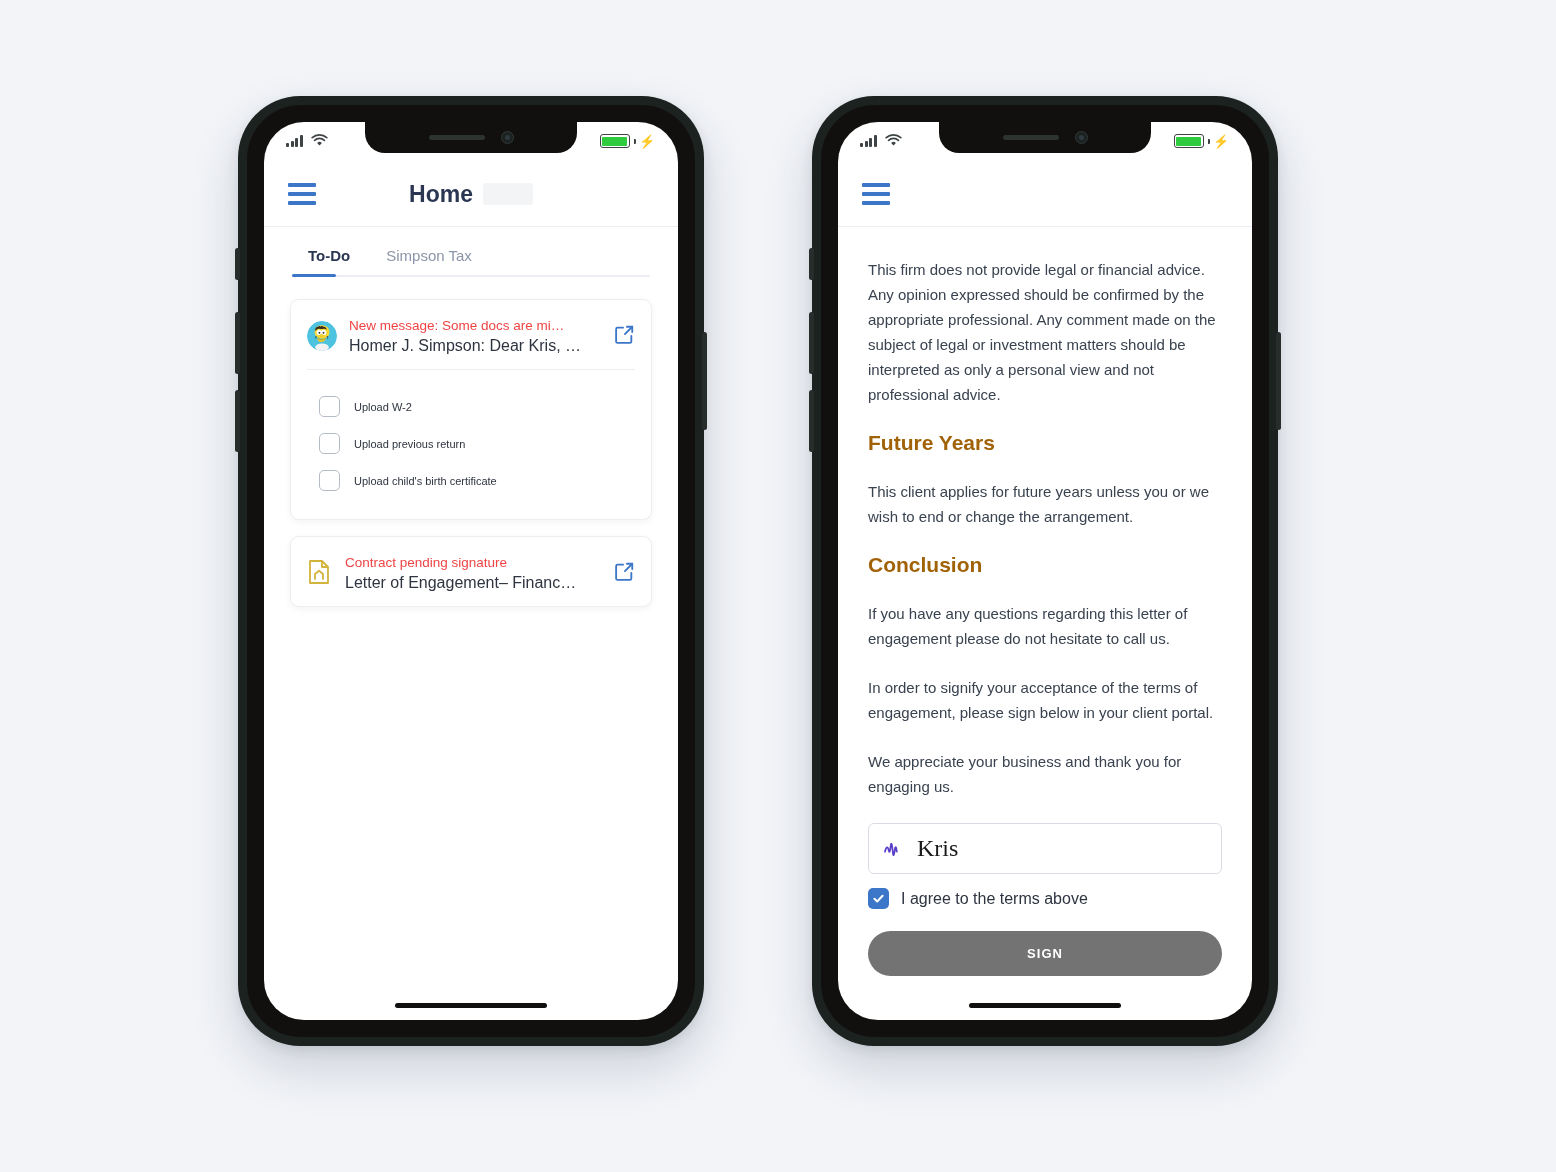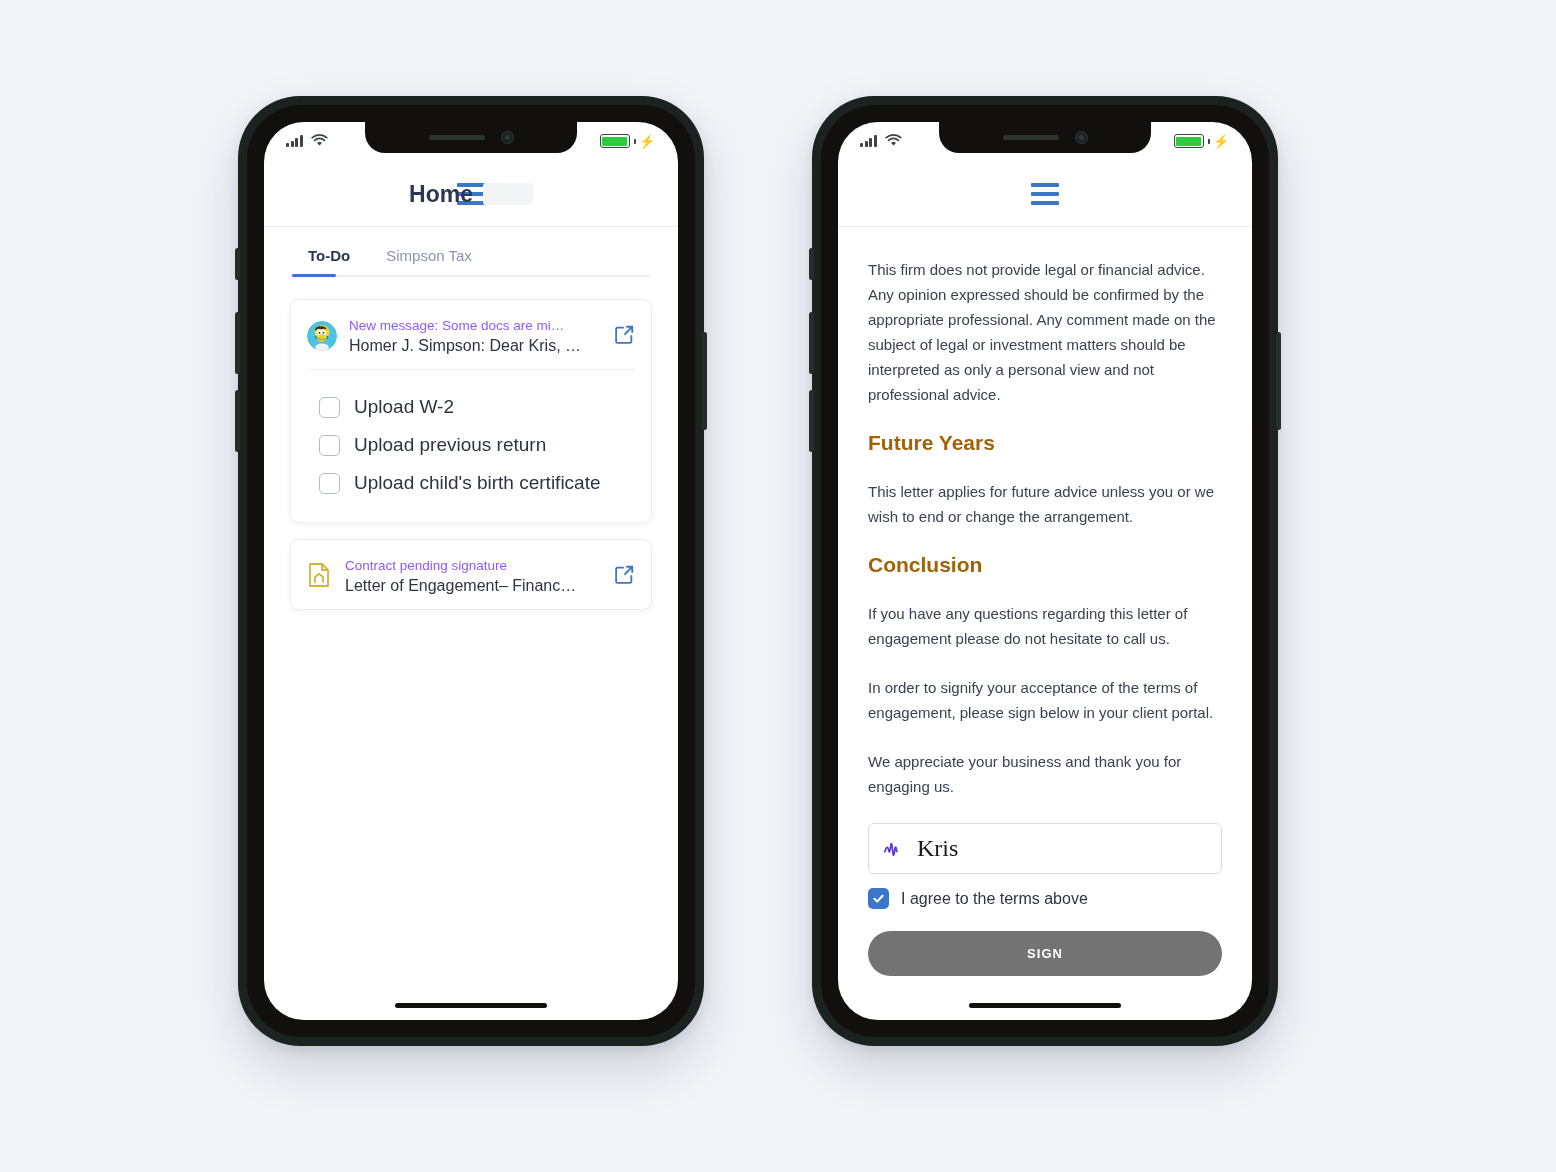--- a/index.html
+++ b/index.html
@@ -121,7 +121,6 @@
     padding: 0 24px;
     background: #ffffff;
     position: relative;
-    justify-content: center;
   }
   .hamburger { width: 28px; display: flex; flex-direction: column; gap: 5px; cursor: pointer; }
   .hamburger i { display: block; height: 4px; background: #3b76c9; border-radius: 1px; }

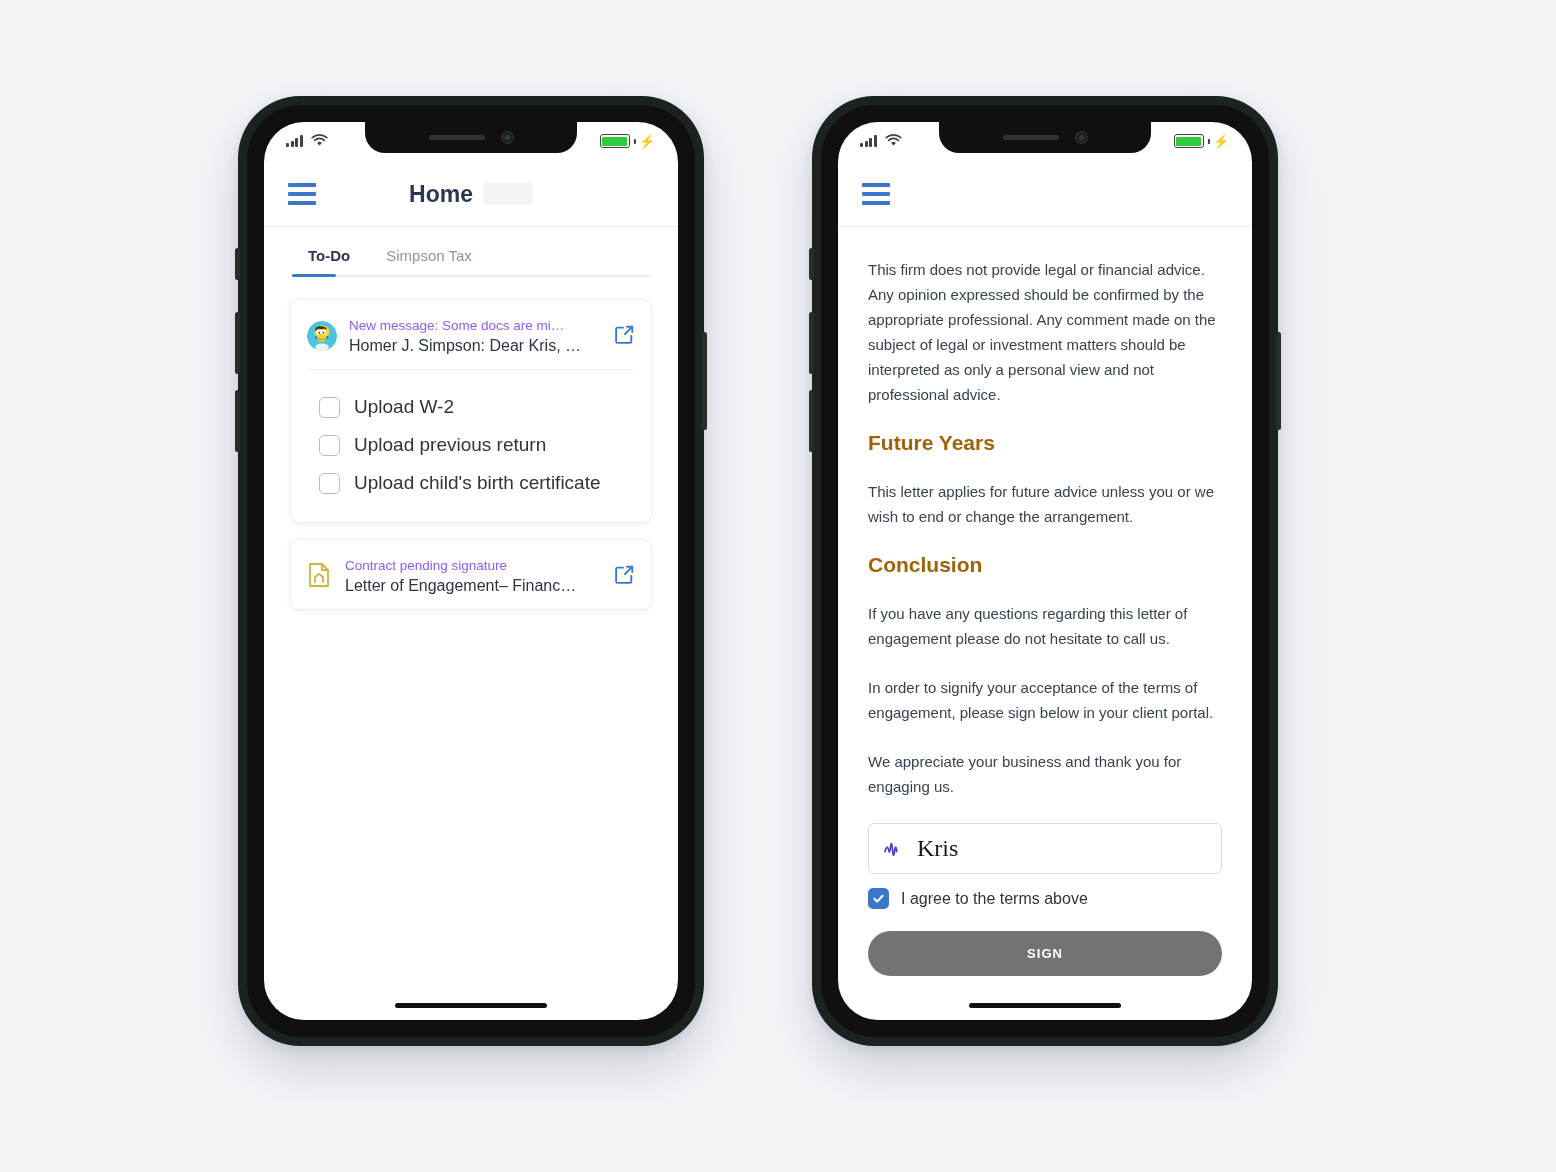--- a/index.html
+++ b/index.html
@@ -204,7 +204,7 @@
   .card-text { flex: 1; min-width: 0; }
   .card-sub {
     font-size: 13.5px;
-    color: #8b5cf6;
+    color: #ef4444;
     margin-bottom: 4px;
     white-space: nowrap;
     overflow: hidden;

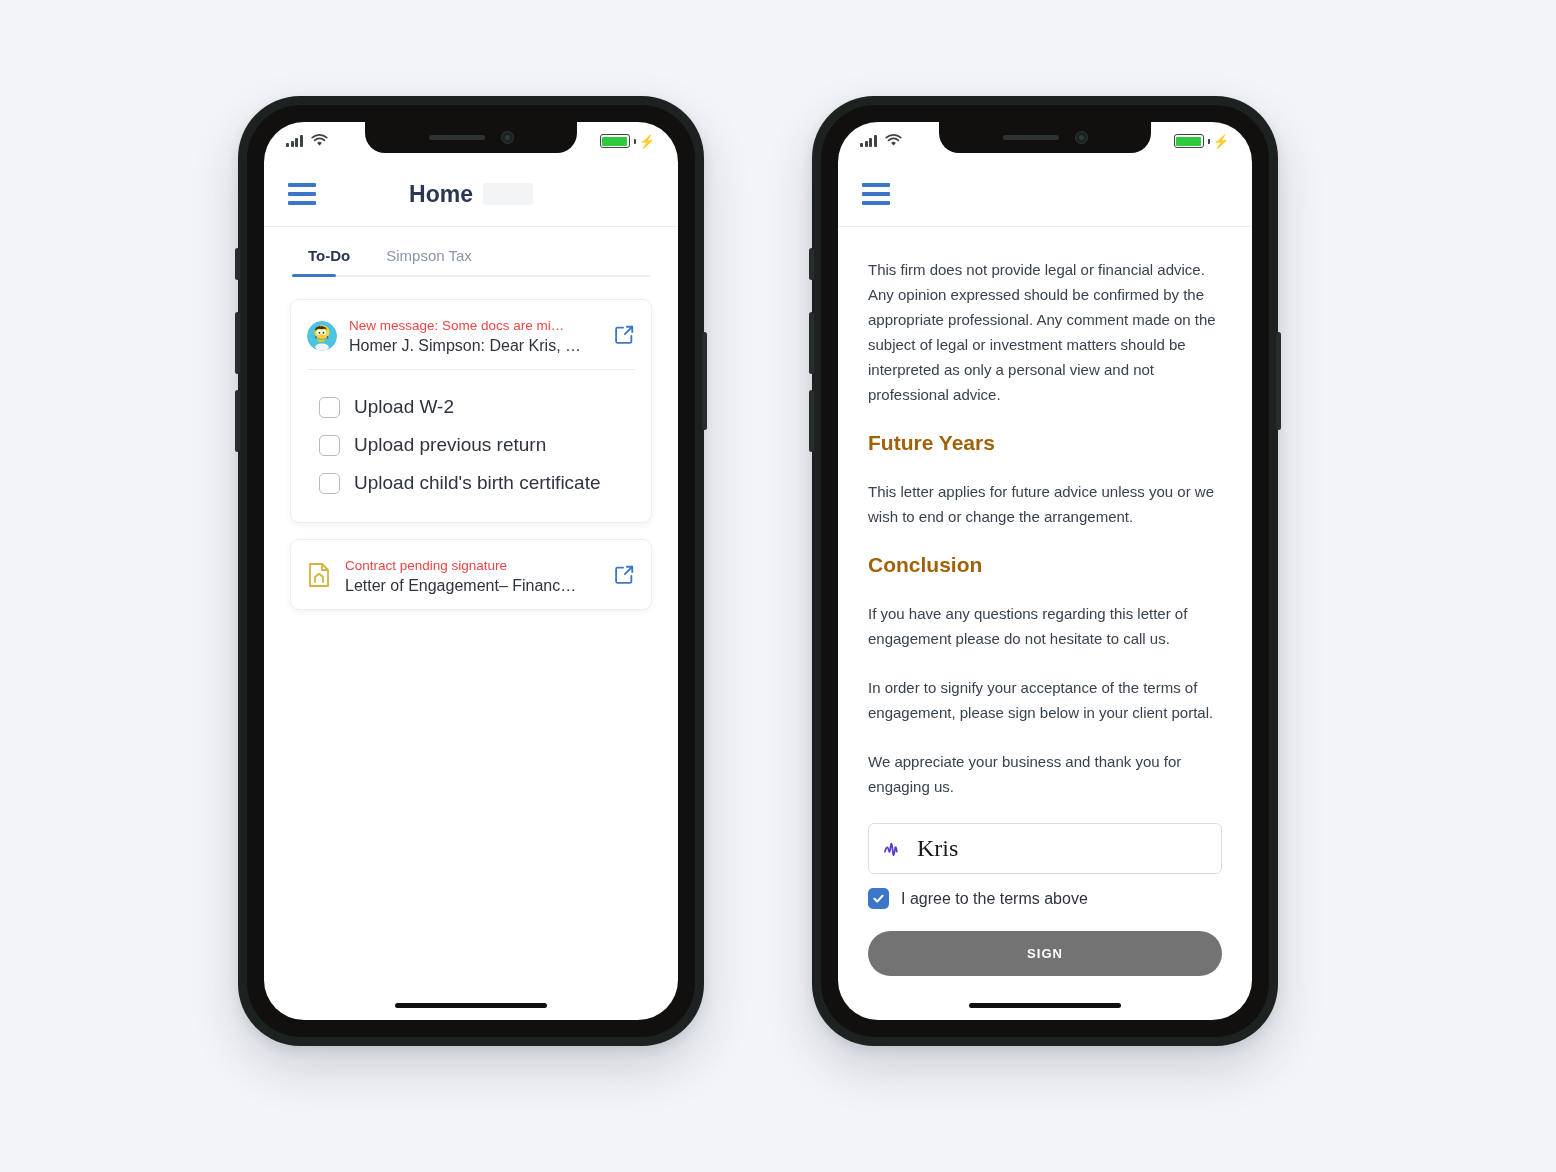--- a/index.html
+++ b/index.html
@@ -236,7 +236,7 @@
     flex: 0 0 21px;
     cursor: pointer;
   }
-  .todo-label { font-size: 19px; color: #2e3440; }
+  .todo-label { font-size: 11px; color: #2e3440; }
 
   
   .doc-body {

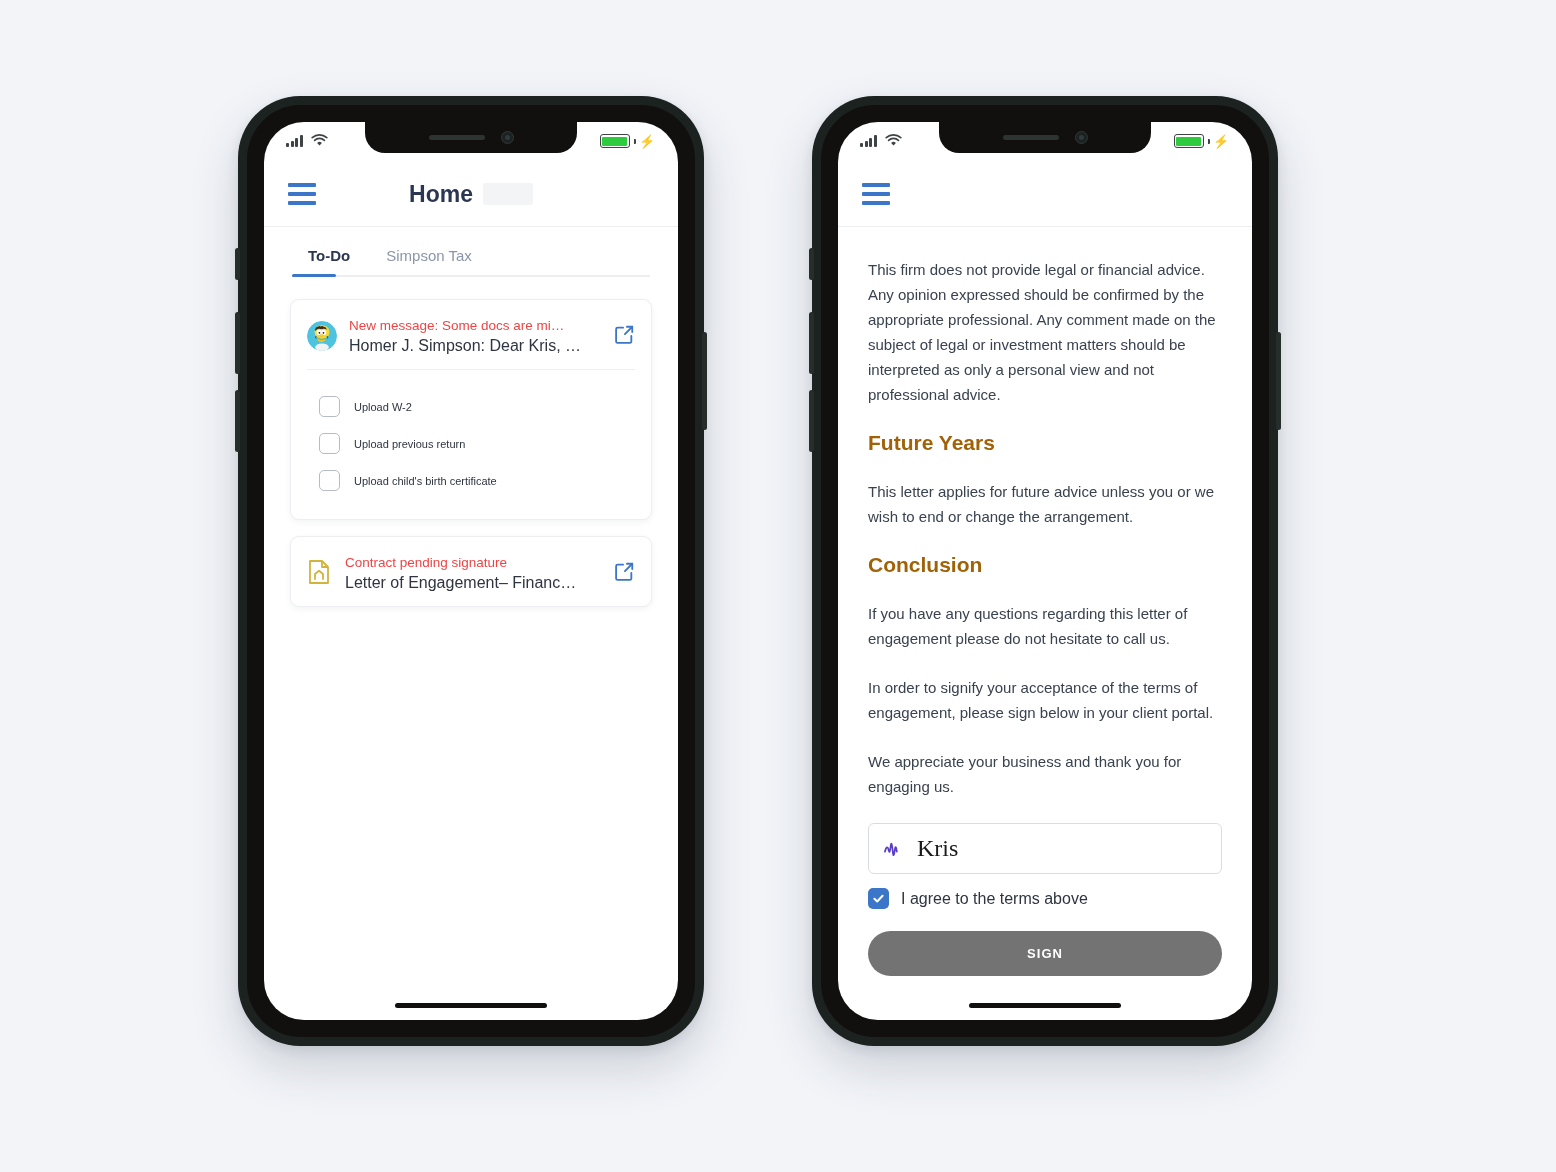--- a/index.html
+++ b/index.html
@@ -500,7 +500,7 @@
       <div class="doc-body">
         <div class="doc-p">This firm does not provide legal or financial advice. Any opinion expressed should be confirmed by the appropriate professional. Any comment made on the subject of legal or investment matters should be interpreted as only a personal view and not professional advice.</div>
         <div class="doc-h">Future Years</div>
-        <div class="doc-p">This letter applies for future advice unless you or we wish to end or change the arrangement.</div>
+        <div class="doc-p">This client applies for future years unless you or we wish to end or change the arrangement.</div>
         <div class="doc-h">Conclusion</div>
         <div class="doc-p">If you have any questions regarding this letter of engagement please do not hesitate to call us.</div>
         <div class="doc-p">In order to signify your acceptance of the terms of engagement, please sign below in your client portal.</div>

